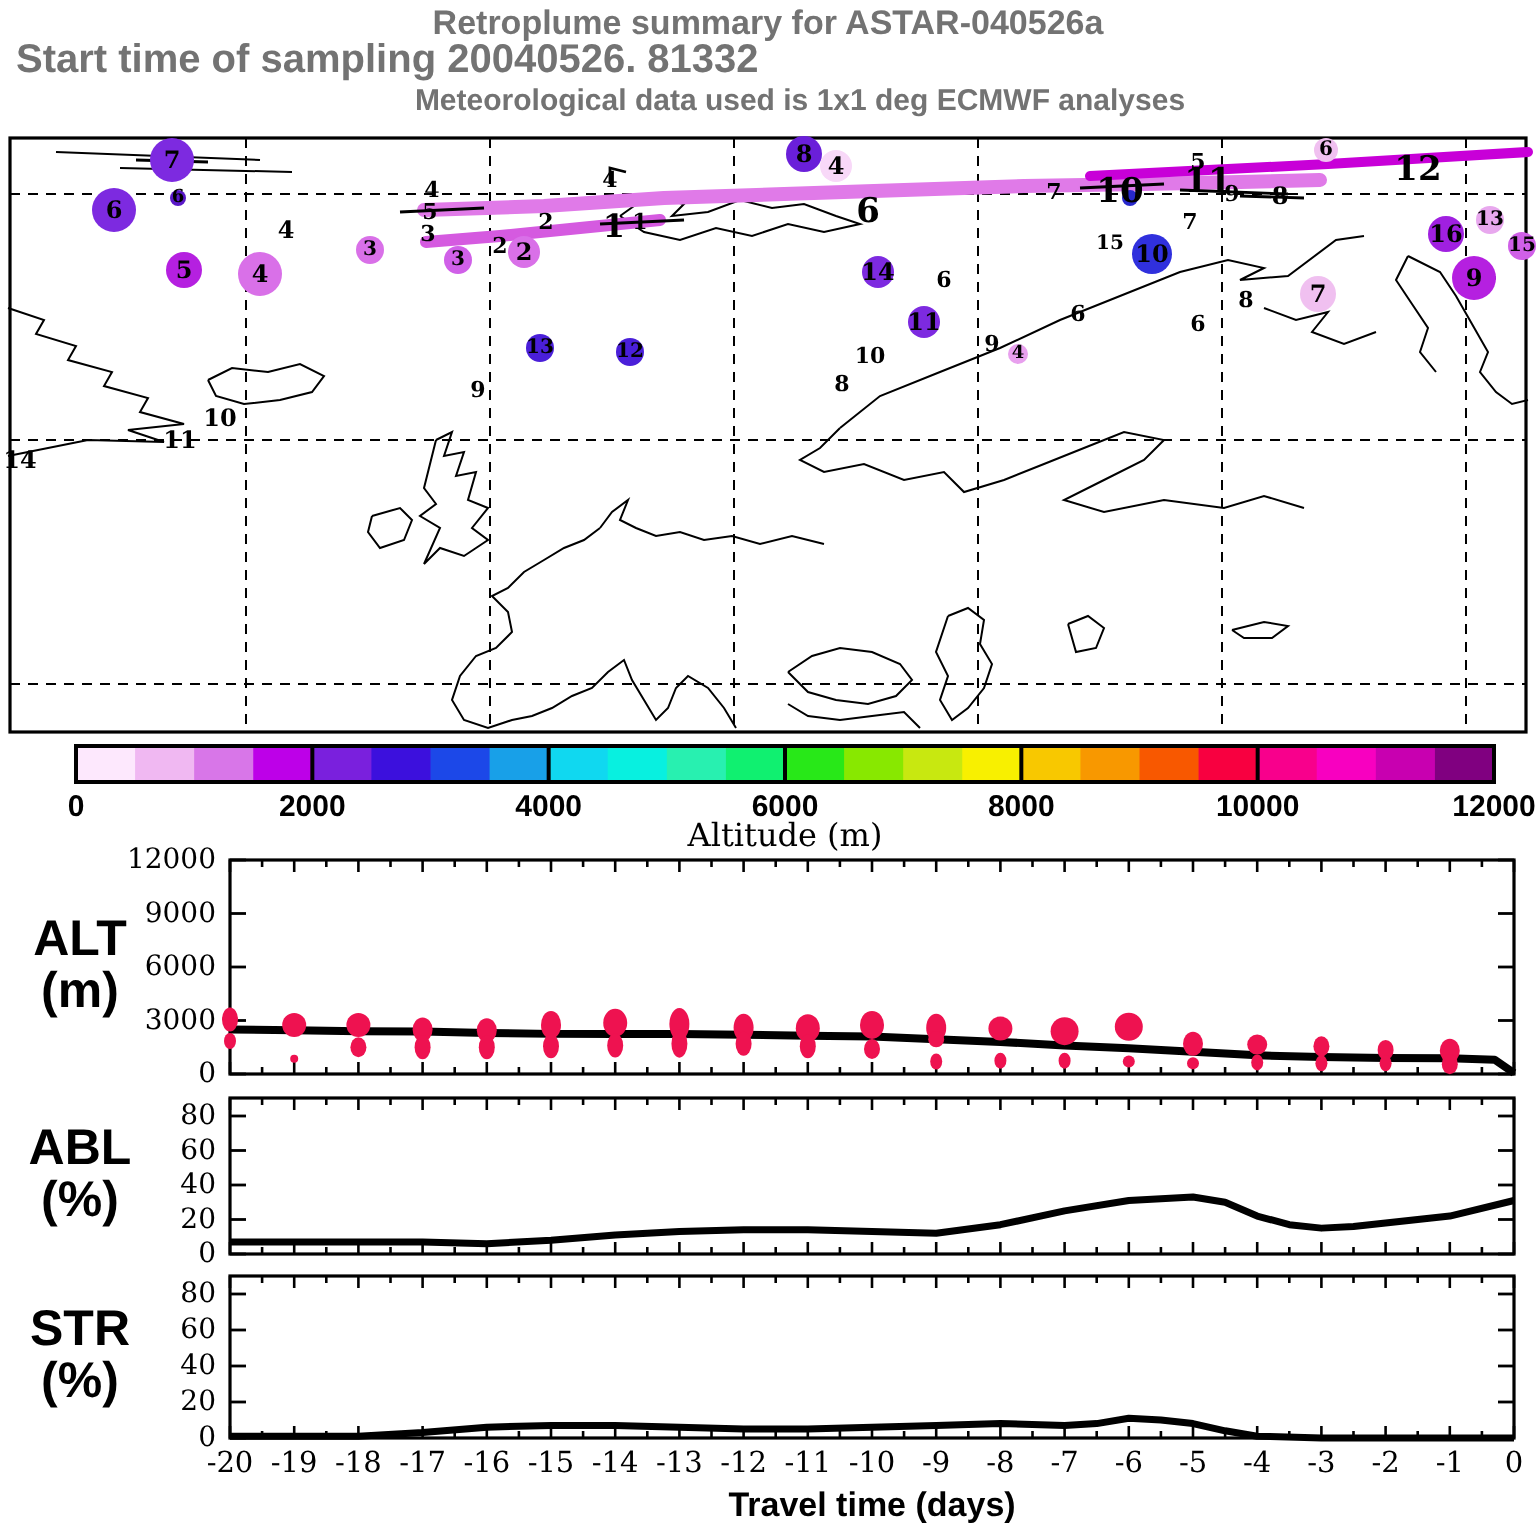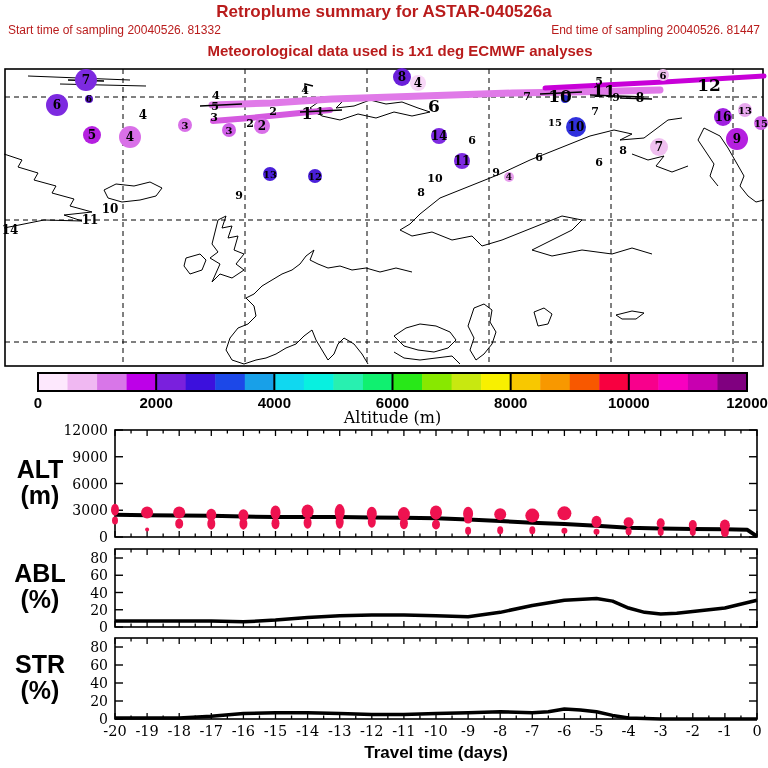--- a/index.html
+++ b/index.html
@@ -4,7 +4,7 @@
 <style>
   html,body{margin:0;padding:0;background:#fff;}
   .page{position:relative;width:768px;height:768px;background:#fff;overflow:hidden;
-        font-family:"Liberation Sans",sans-serif;color:#b91c1c;}
+        font-family:"Liberation Sans",sans-serif;color:#737373;}
   .titles{position:absolute;top:0;left:0;width:768px;text-align:center;font-weight:bold;}
   .t1{font-size:17px;line-height:19px;margin-top:2px;}
   .t2row{display:flex;justify-content:space-between;padding:0 8px;font-size:12px;line-height:19px;font-weight:normal;}

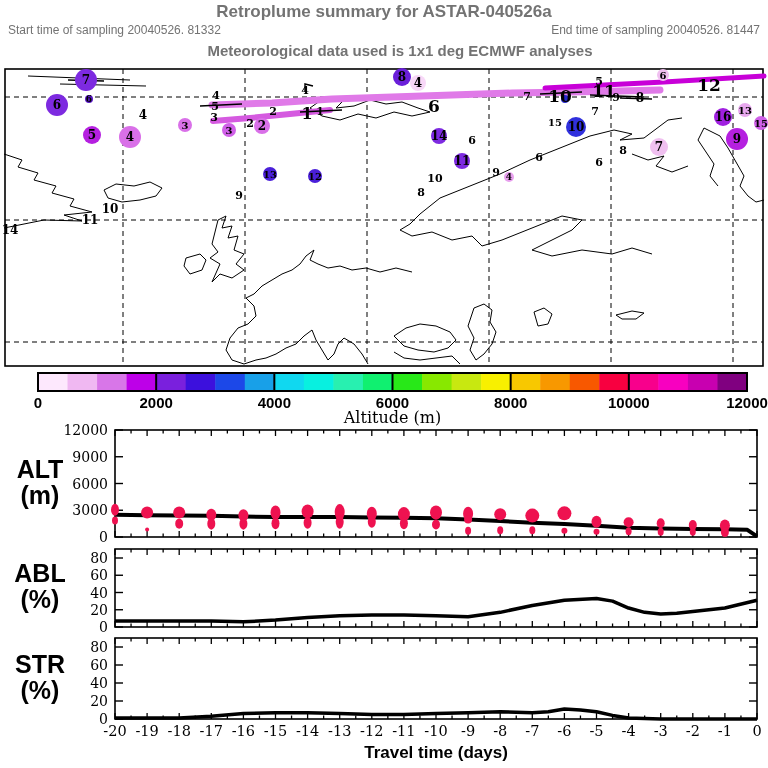--- a/index.html
+++ b/index.html
@@ -7,7 +7,7 @@
         font-family:"Liberation Sans",sans-serif;color:#737373;}
   .titles{position:absolute;top:0;left:0;width:768px;text-align:center;font-weight:bold;}
   .t1{font-size:17px;line-height:19px;margin-top:2px;}
-  .t2row{display:flex;justify-content:space-between;padding:0 8px;font-size:12px;line-height:19px;font-weight:normal;}
+  .t2row{display:flex;justify-content:space-between;padding:0 8px;font-size:20px;line-height:19px;font-weight:bold;}
   .t3{font-size:15px;line-height:17px;margin-left:32px;}
   svg{position:absolute;left:0;overflow:visible;}
   #map-svg{left:4px;top:68px;}

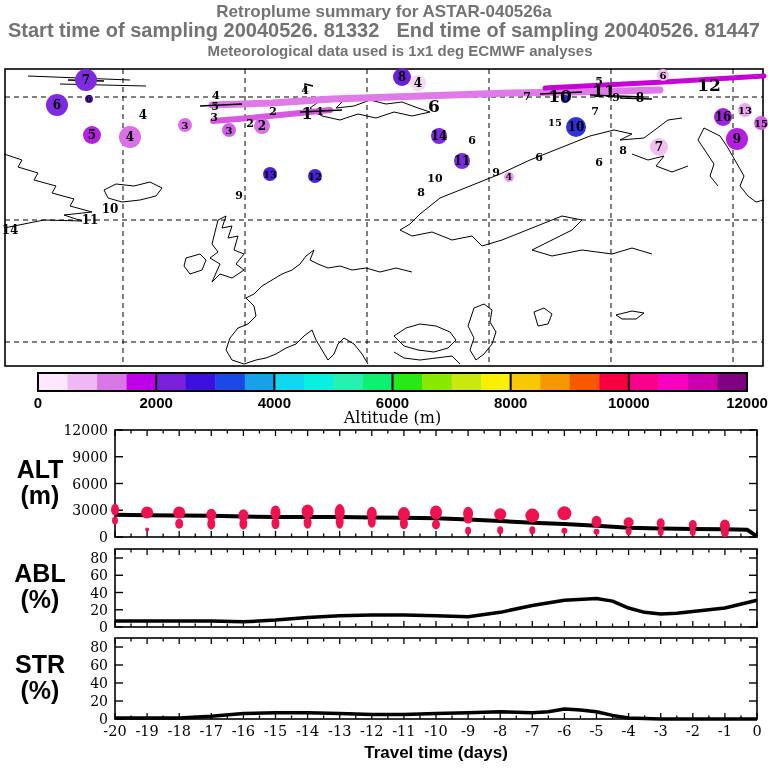--- a/index.html
+++ b/index.html
@@ -23,7 +23,6 @@
     <div class="t1">Retroplume summary for ASTAR-040526a</div>
     <div class="t2row">
       <span>Start time of sampling 20040526. 81332</span>
-      <span>End time of sampling 20040526. 81447</span>
     </div>
     <div class="t1 t3">Meteorological data used is 1x1 deg ECMWF analyses</div>
   </div>

